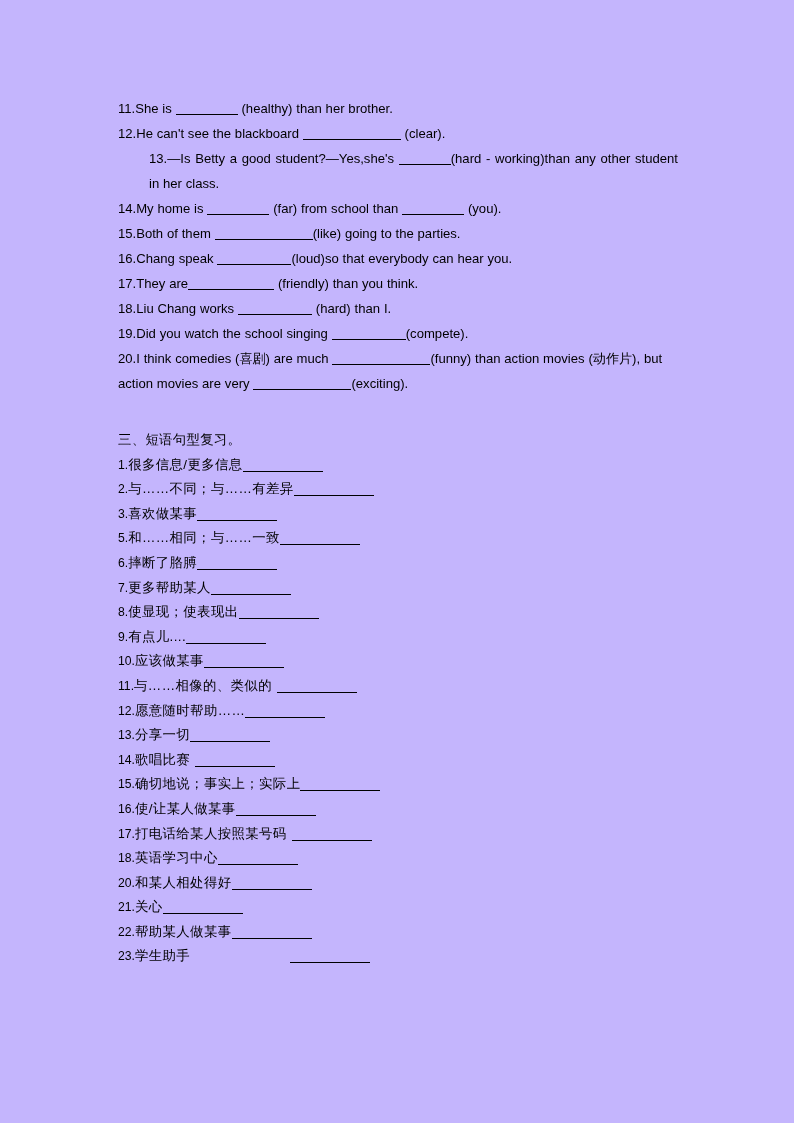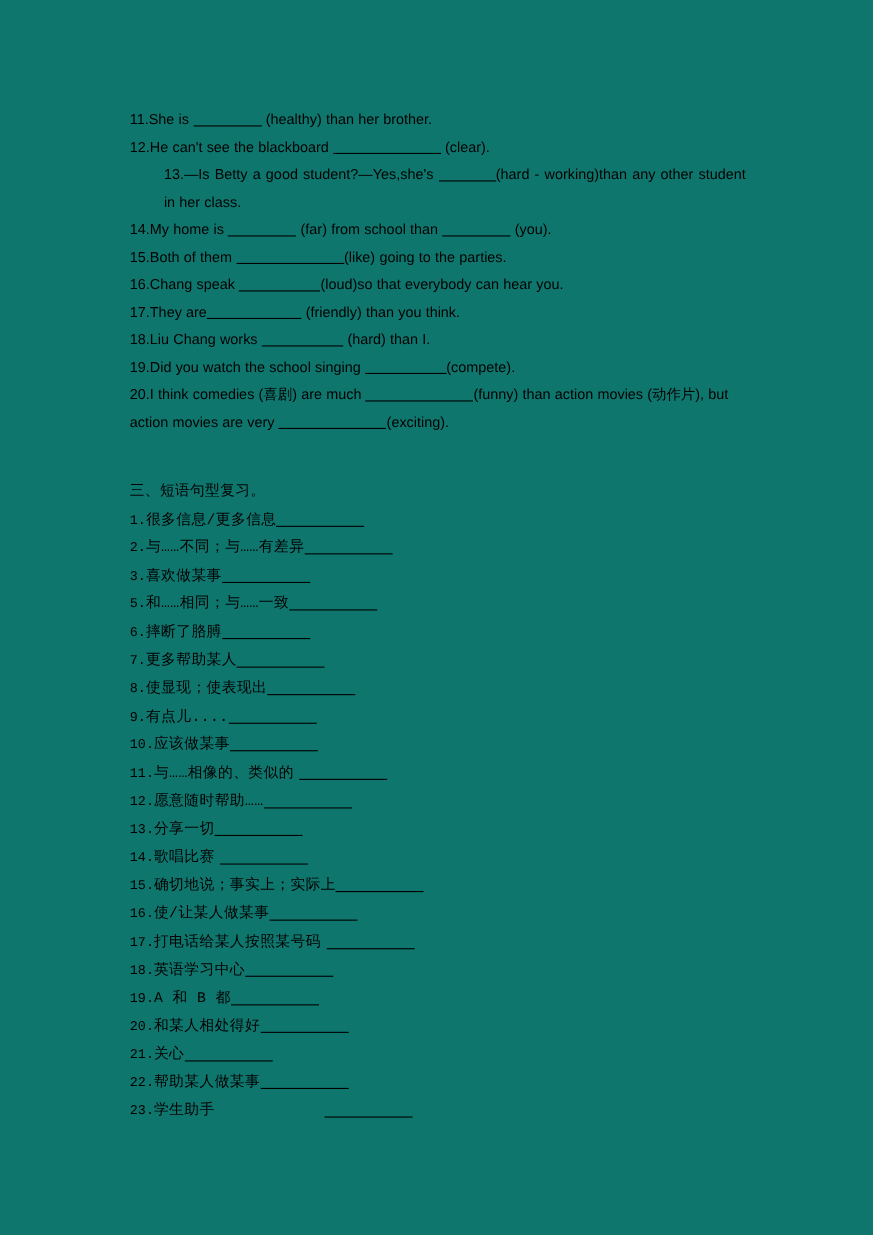--- a/index.html
+++ b/index.html
@@ -23,7 +23,7 @@
     top: 0;
     width: 794px;
     height: 1123px;
-    background: #0f766e;
+    background: #c4b5fd;
     overflow: hidden;
   }
 

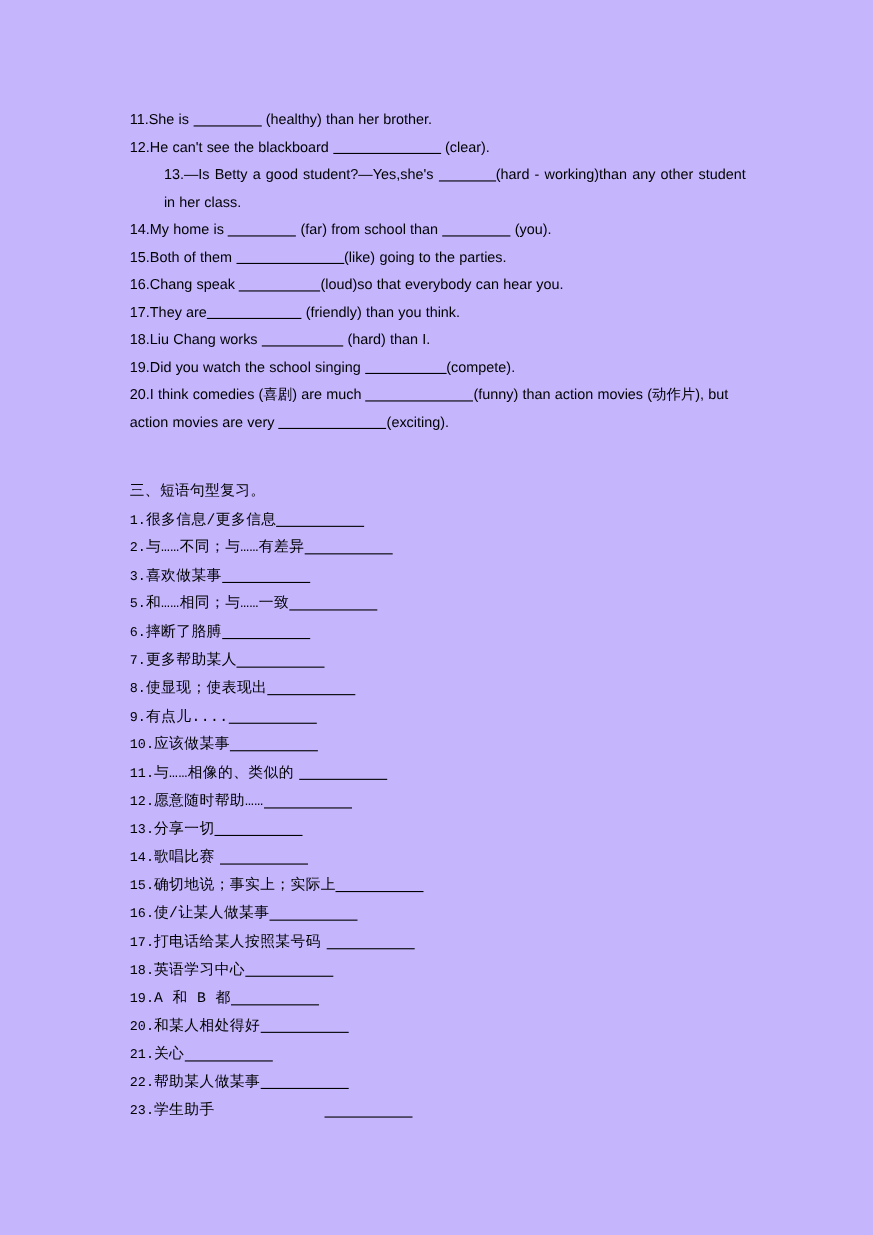--- a/index.html
+++ b/index.html
@@ -65,8 +65,7 @@
 
   
   .cn-section {
-    margin-top: 40px;
-    font-family: Liberation Mono, monospace;
+    margin-top: 32px;
   }
   .cn-heading {
     font-size: 13.4px;

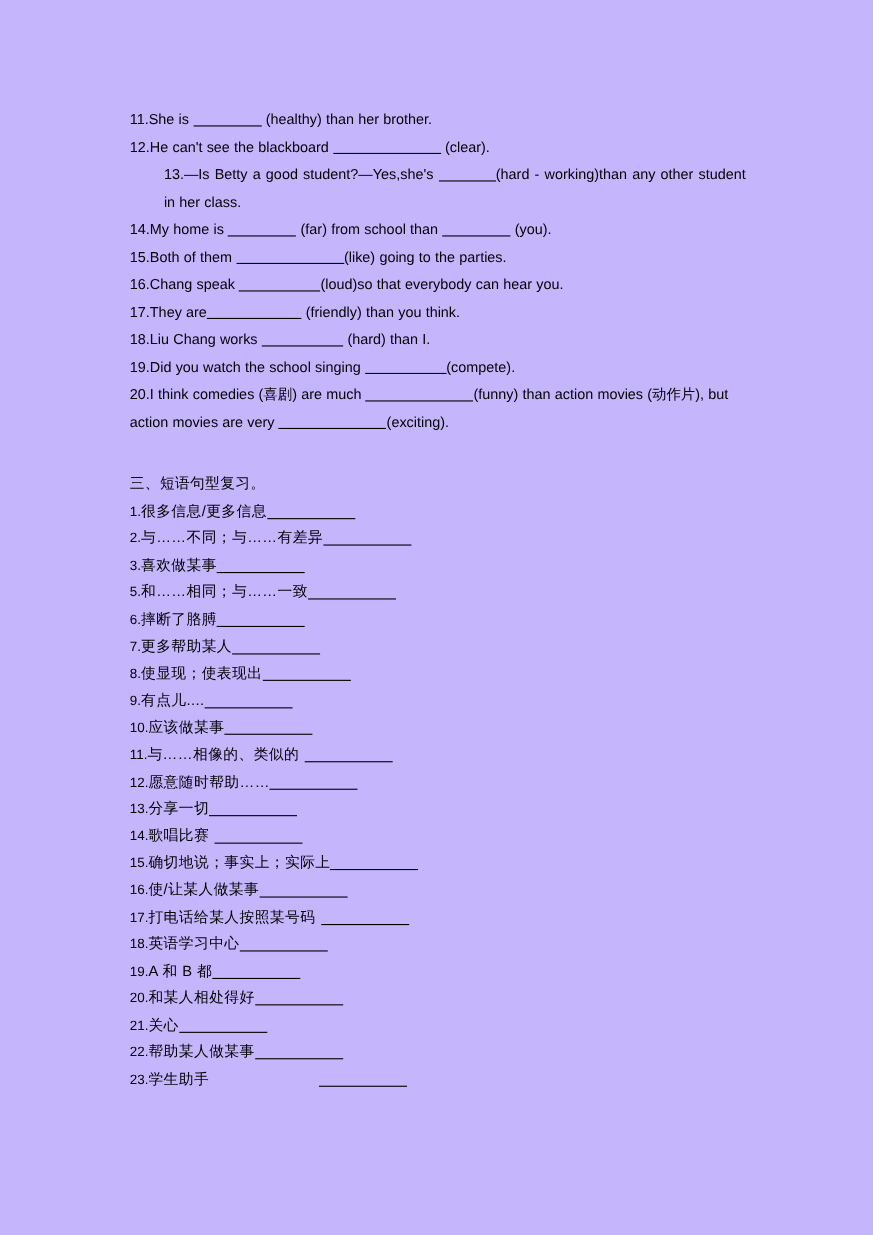--- a/index.html
+++ b/index.html
@@ -145,7 +145,6 @@
           <div class="cn-item"><span class="cn-num">16.</span><span class="cn-text">使/让某人做某事</span><span class="cn-blank"></span></div>
           <div class="cn-item"><span class="cn-num">17.</span><span class="cn-text">打电话给某人按照某号码</span><span class="cn-pre-gap"></span><span class="cn-blank"></span></div>
           <div class="cn-item"><span class="cn-num">18.</span><span class="cn-text">英语学习中心</span><span class="cn-blank"></span></div>
-          <div class="cn-item"><span class="cn-num">19.</span><span class="cn-text">A 和 B 都</span><span class="cn-blank"></span></div>
           <div class="cn-item"><span class="cn-num">20.</span><span class="cn-text">和某人相处得好</span><span class="cn-blank"></span></div>
           <div class="cn-item"><span class="cn-num">21.</span><span class="cn-text">关心</span><span class="cn-blank"></span></div>
           <div class="cn-item"><span class="cn-num">22.</span><span class="cn-text">帮助某人做某事</span><span class="cn-blank"></span></div>

